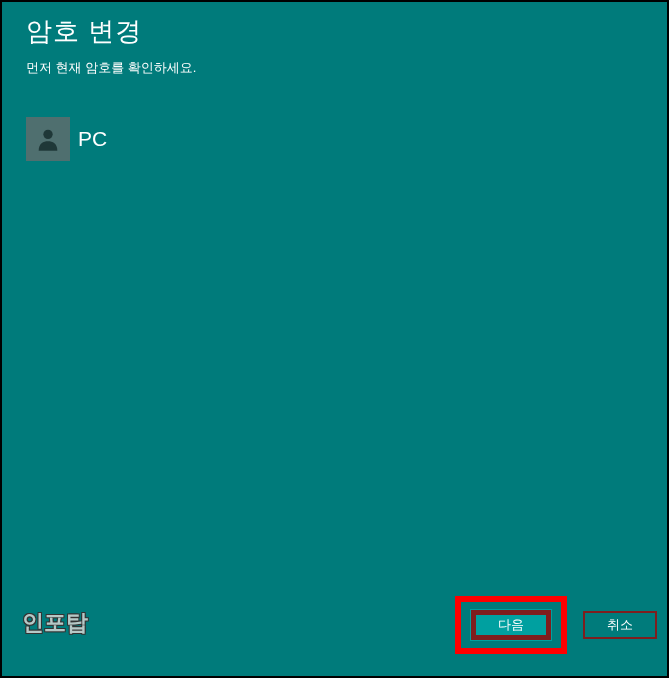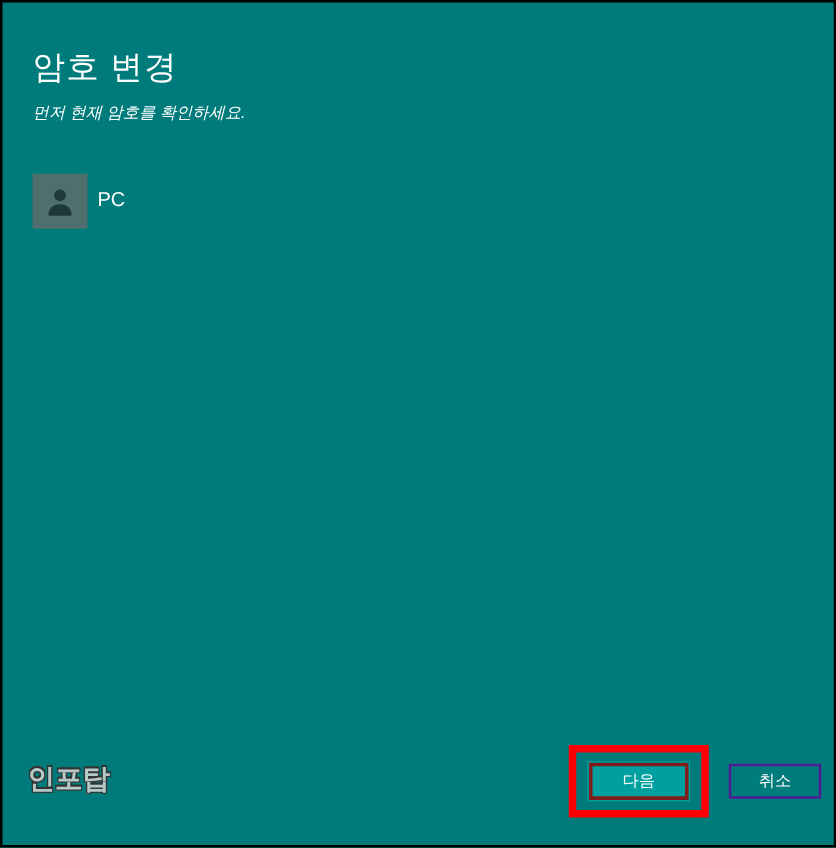--- a/index.html
+++ b/index.html
@@ -18,7 +18,7 @@
       overflow: hidden;
     }
     .content {
-      padding: 34px 24px 0 24px;
+      padding: 12px 24px 0 24px;
     }
     .title {
       font-size: 26px;

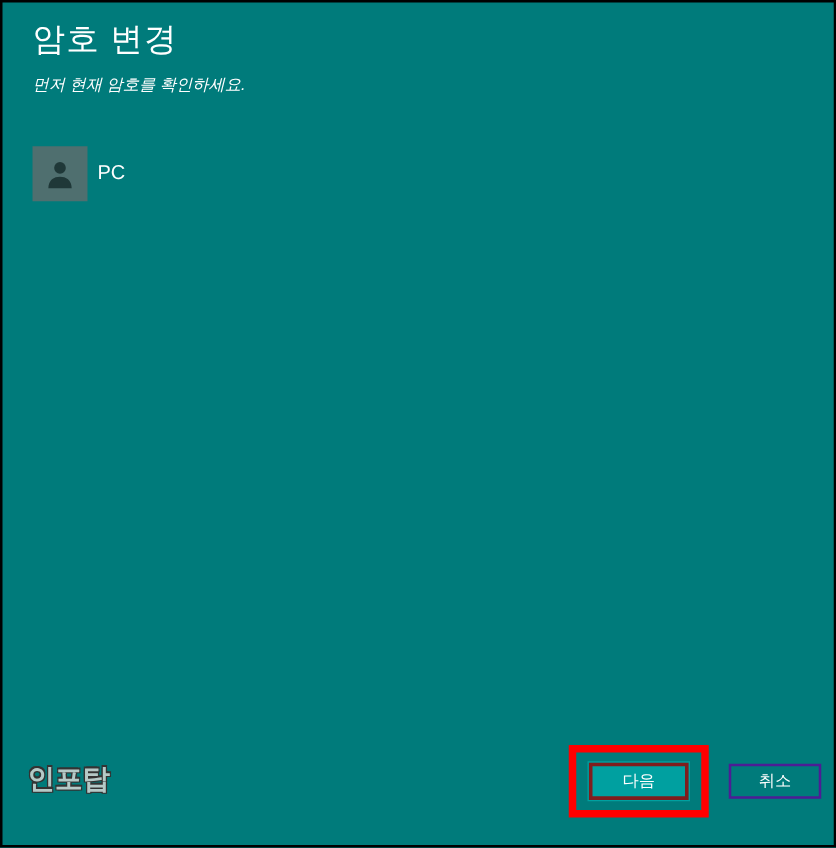--- a/index.html
+++ b/index.html
@@ -29,7 +29,6 @@
     .subtitle {
       font-size: 13px;
       font-weight: 400;
-      font-style: italic;
     }
     .user-row {
       margin-top: 40px;

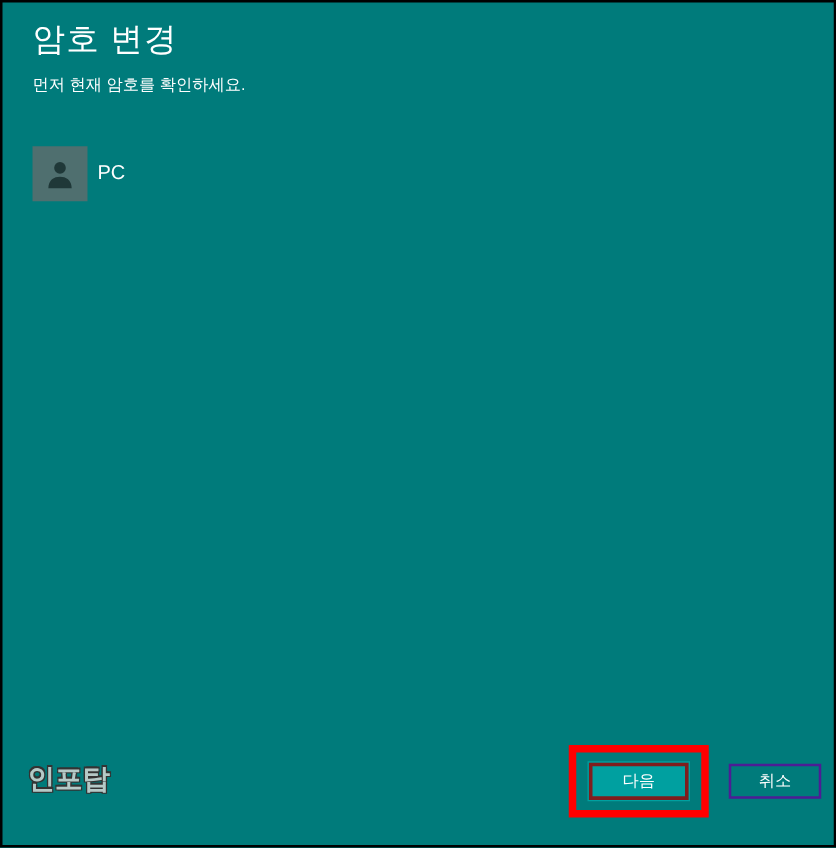--- a/index.html
+++ b/index.html
@@ -50,7 +50,7 @@
       fill: #1f3838;
     }
     .username {
-      font-size: 16px;
+      font-size: 21px;
       font-weight: 400;
       text-align: right;
     }

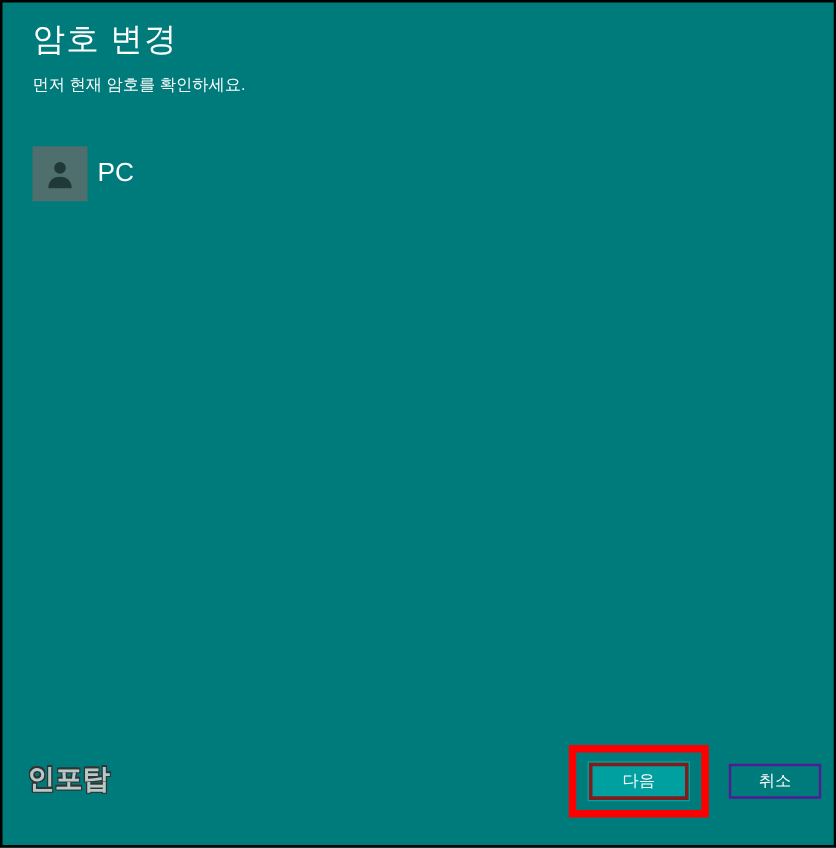--- a/index.html
+++ b/index.html
@@ -147,7 +147,7 @@
     }
     .btn-primary {
       background: #00a0a0;
-      border: 3px solid #7f1d1d;
+      border: 5px solid #7f1d1d;
       outline: 1px solid #00a0a0;
       min-width: 80px;
       height: 30px;

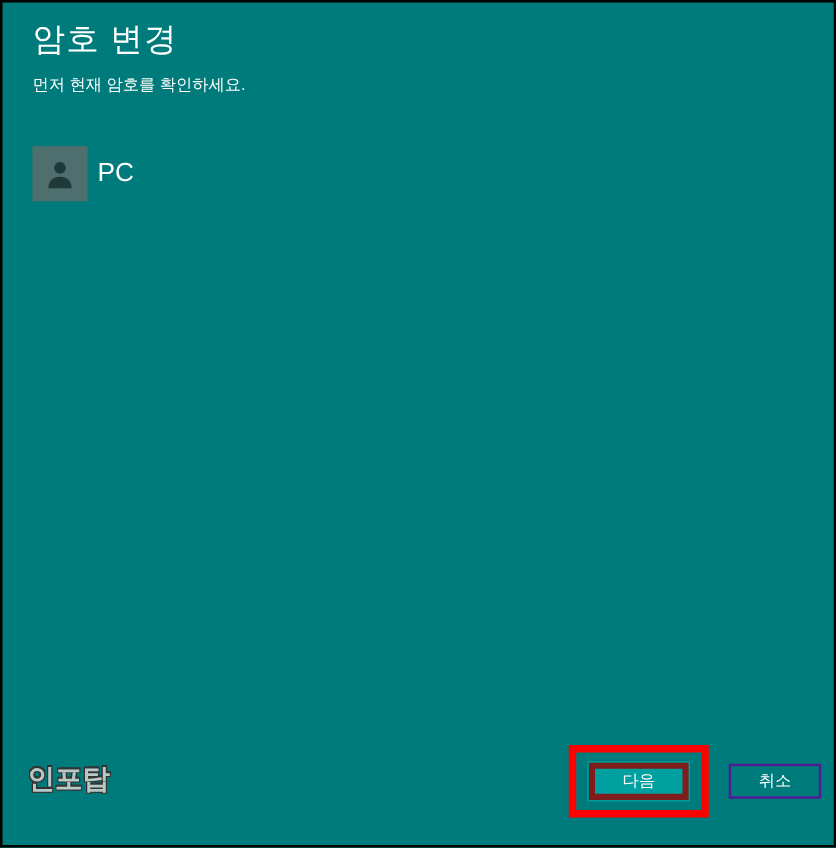--- a/index.html
+++ b/index.html
@@ -131,7 +131,7 @@
       min-width: 74px;
       height: 28px;
       background: #007b7b;
-      border: 2px solid #4c1d95;
+      border: 2px solid #7f1d1d;
       color: #fff;
       font-size: 13px;
       font-family: inherit;

